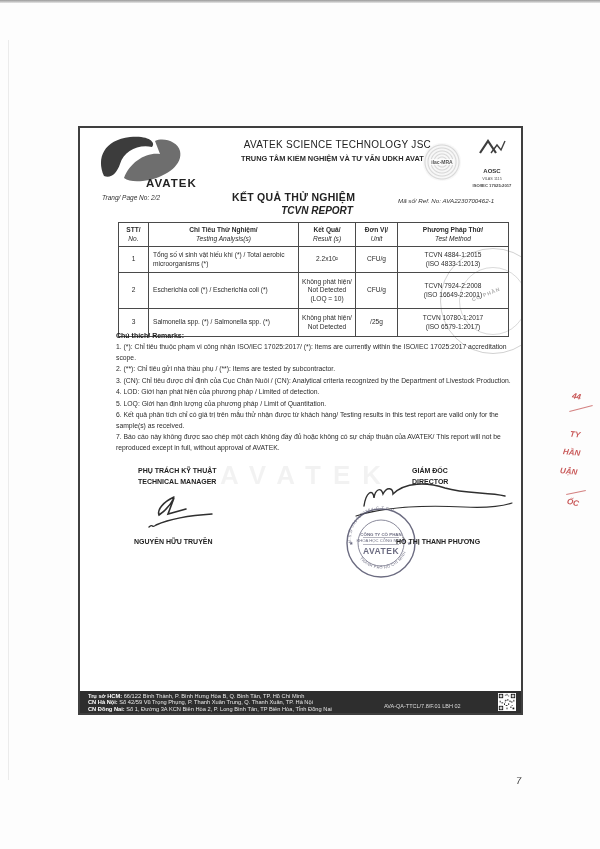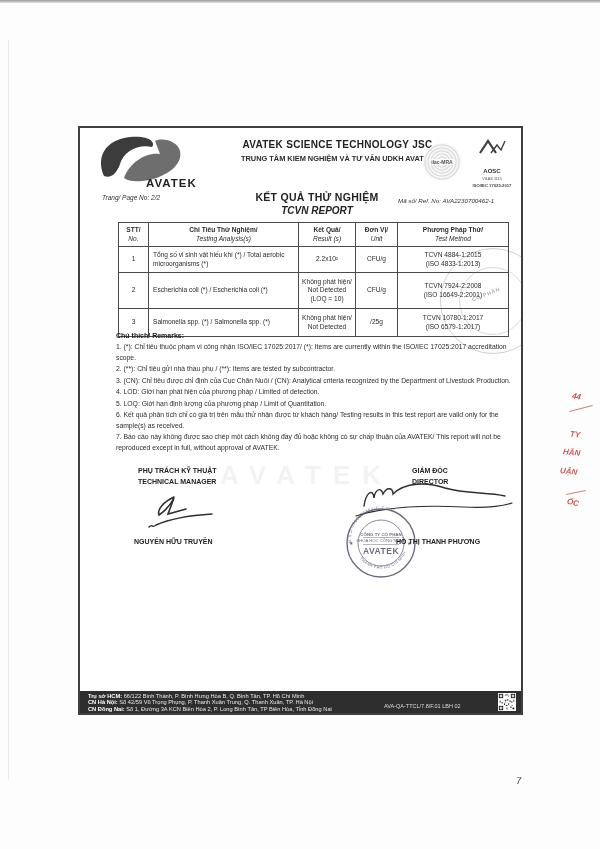--- a/index.html
+++ b/index.html
@@ -15,7 +15,7 @@
   .logo-text{position:absolute;left:66px;top:49px;font-size:11.5px;font-weight:bold;letter-spacing:1px;color:#222;}
   .page-no{position:absolute;left:22px;top:66px;font-size:6.5px;font-style:italic;color:#333;}
   .company{position:absolute;left:130px;top:11px;width:255px;text-align:center;}
-  .company-name{font-size:10px;font-weight:bold;letter-spacing:.3px;color:#222;}
+  .company-name{font-size:10px;font-weight:normal;letter-spacing:.3px;color:#222;}
   .company-sub{font-size:7.4px;font-weight:bold;margin-top:4px;color:#2a2a2a;}
   .ilac{position:absolute;left:343px;top:15px;width:38px;height:38px;border-radius:50%;
         background:repeating-radial-gradient(circle at 50% 50%, #f7f7f7 0px, #f7f7f7 1px, #d7d7d7 2px, #f4f4f4 3px);

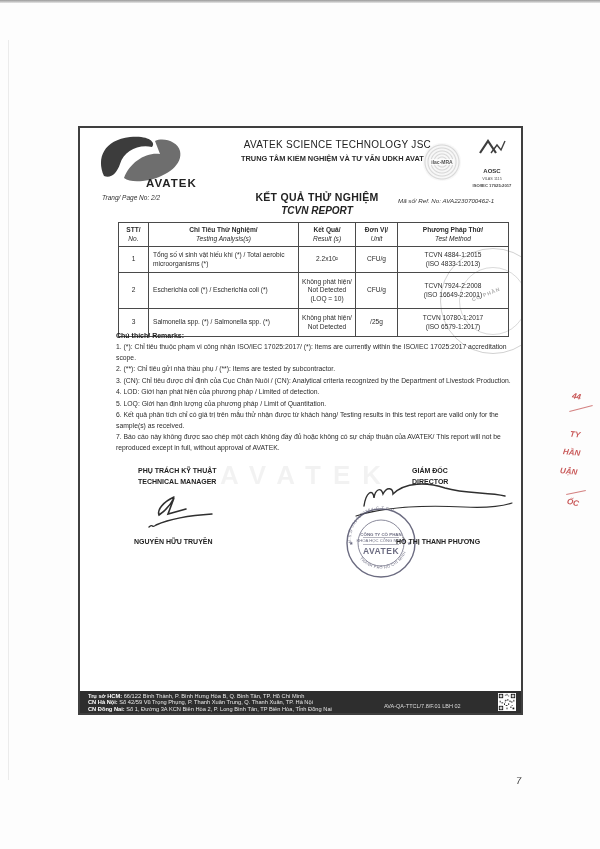--- a/index.html
+++ b/index.html
@@ -26,7 +26,7 @@
   .aosc-sub{font-size:3.8px;color:#555;display:block;}
   .aosc-iso{font-size:4.2px;color:#444;margin-top:2px;font-weight:bold;}
 
-  .title-vi{position:absolute;left:152px;top:63px;width:170px;text-align:center;font-size:10.5px;font-weight:bold;letter-spacing:.3px;color:#222;}
+  .title-vi{position:absolute;left:152px;top:63px;width:170px;font-size:10.5px;font-weight:bold;letter-spacing:.3px;color:#222;}
   .title-en{position:absolute;left:152px;top:77px;width:170px;text-align:center;font-size:10px;font-weight:bold;font-style:italic;color:#222;}
   .ref-no{position:absolute;left:318px;top:69px;width:118px;font-size:6.2px;font-style:italic;color:#333;}
 

